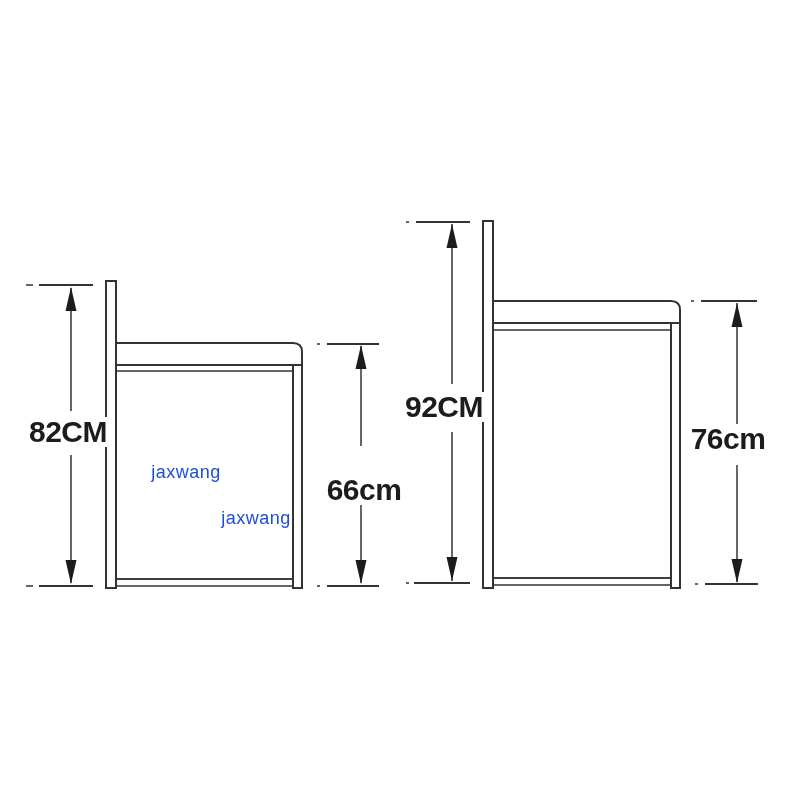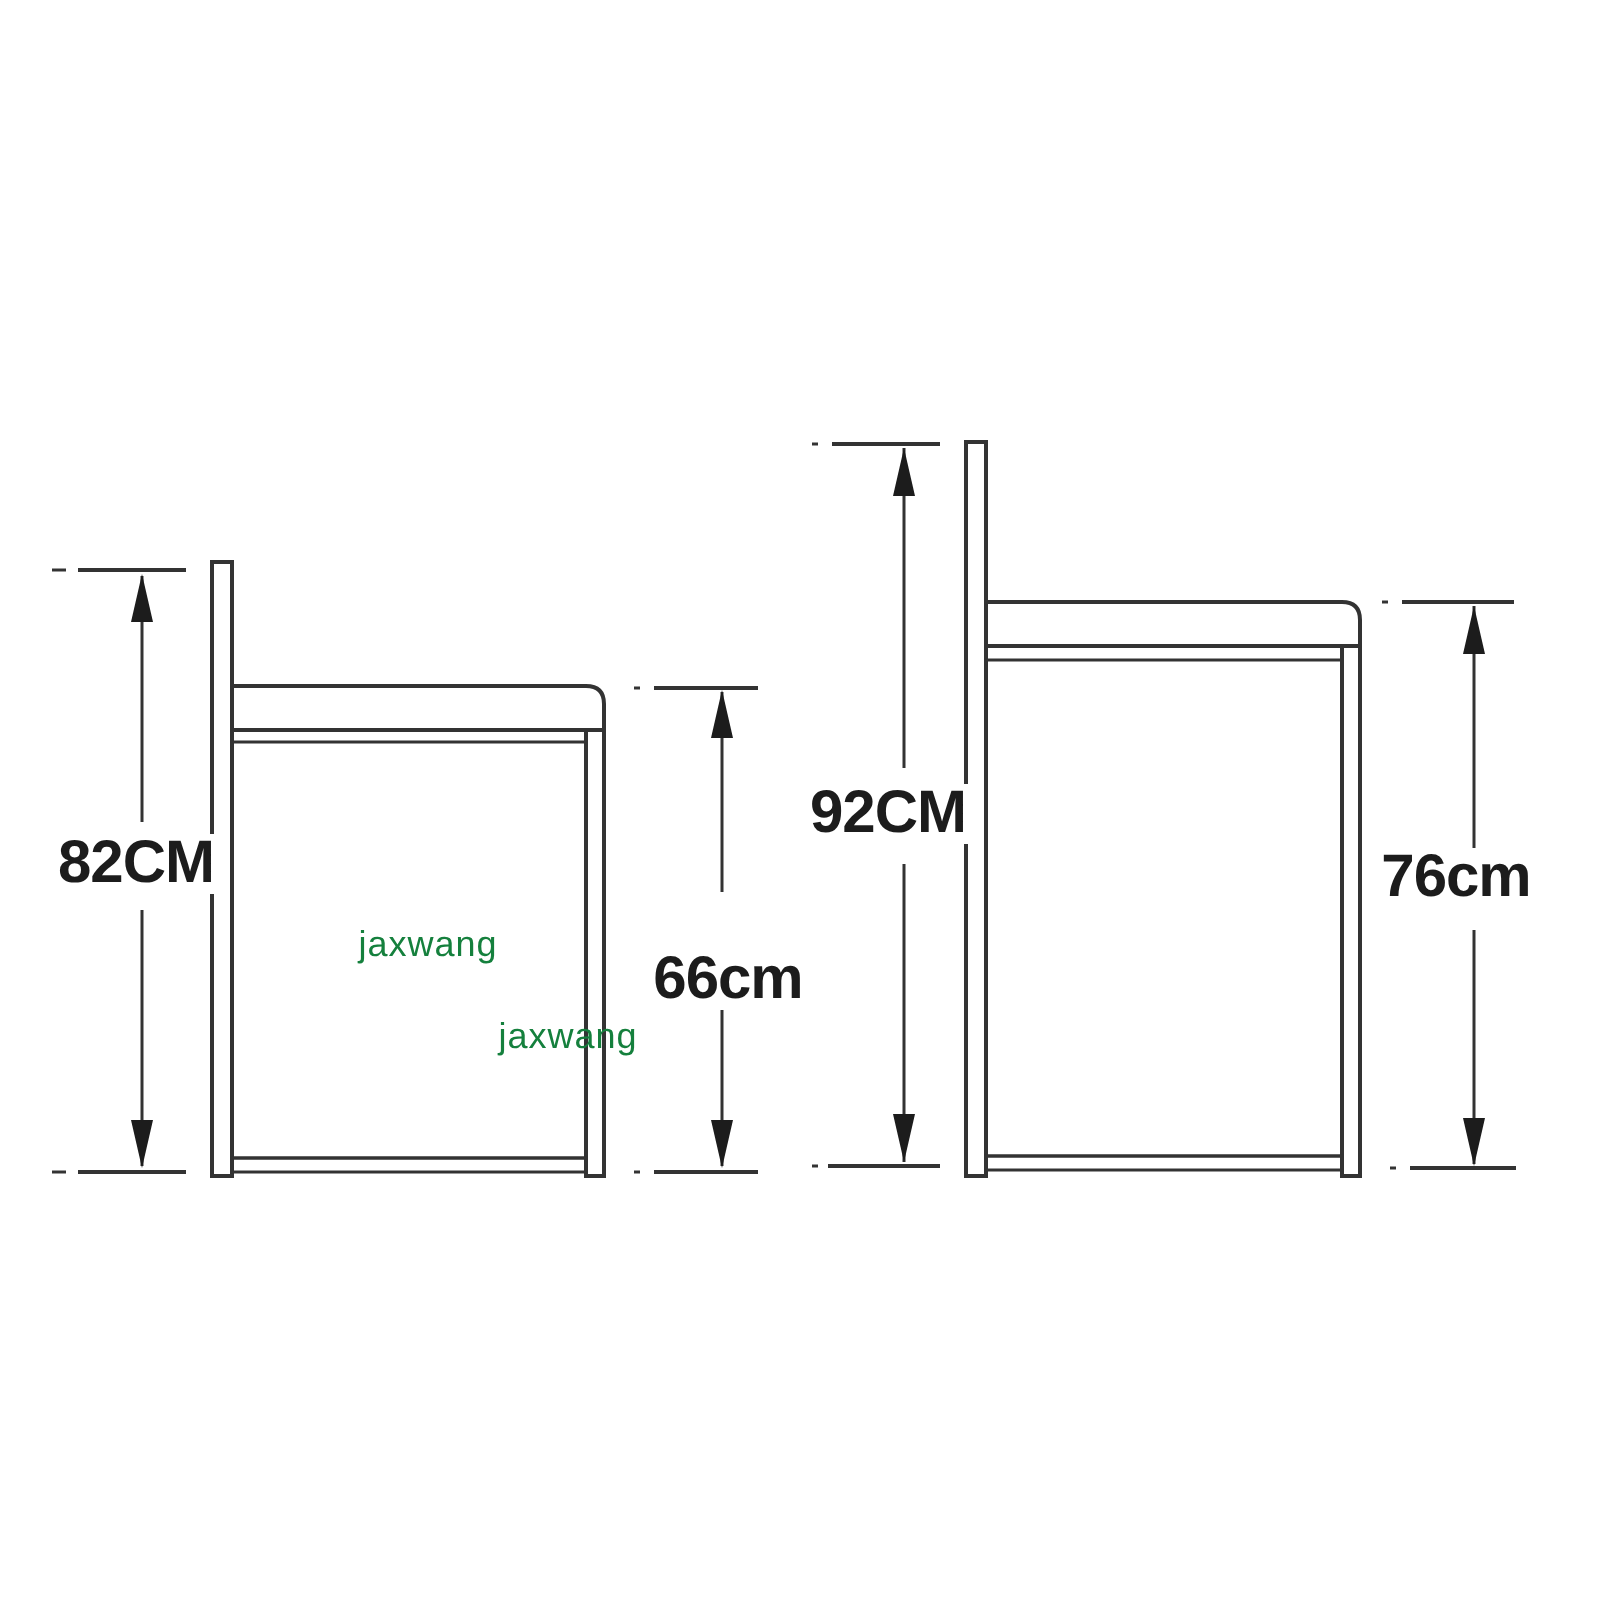--- a/index.html
+++ b/index.html
@@ -38,10 +38,9 @@
     font-size: 18px;
     font-weight: 400;
     letter-spacing: 0.5px;
-    color: #15803d;
+    color: #1d4ed8;
     white-space: nowrap;
     line-height: 1;
-    margin-left: 28px;
   }
   #dim-82 { left: 68px;  top: 432px; }
   #dim-66 { left: 364px; top: 490px; }

